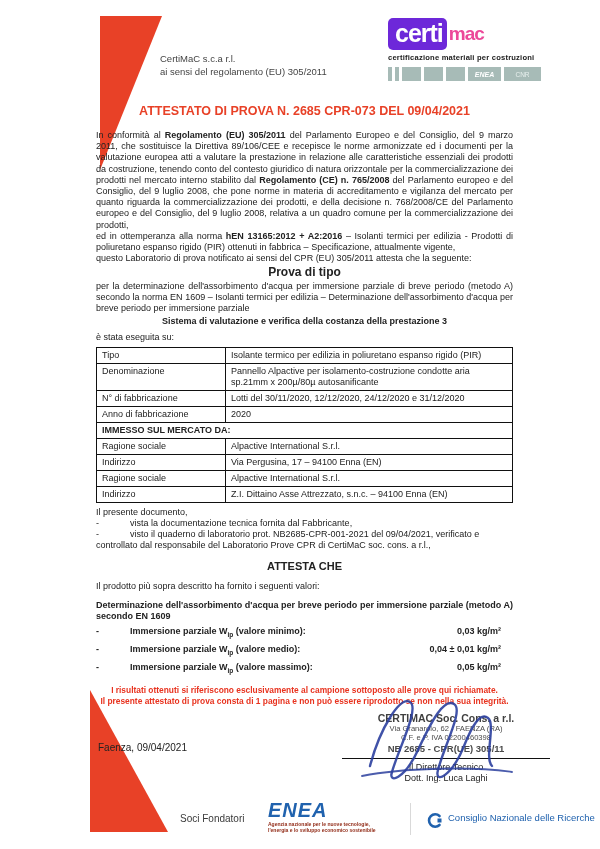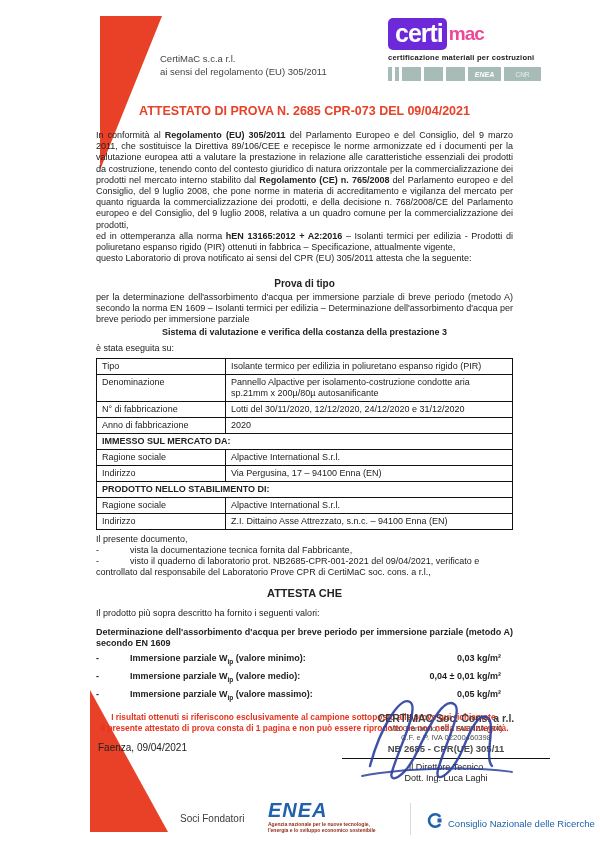--- a/index.html
+++ b/index.html
@@ -32,7 +32,7 @@
     color:#222;text-align:justify;}
   .doc-title{color:#e84127;font-weight:bold;font-size:12.5px;line-height:15px;text-align:center;margin-bottom:11px;}
   .center-bold{font-weight:bold;text-align:center;}
-  .prova{font-size:10px;margin:14px 0 2px;}
+  .prova{font-size:12px;margin:3px 0 2px;}
   .sistema{margin:2px 0;}
   .eseguita{text-align:left;margin:5px 0 3px;}
   b{font-weight:bold;}

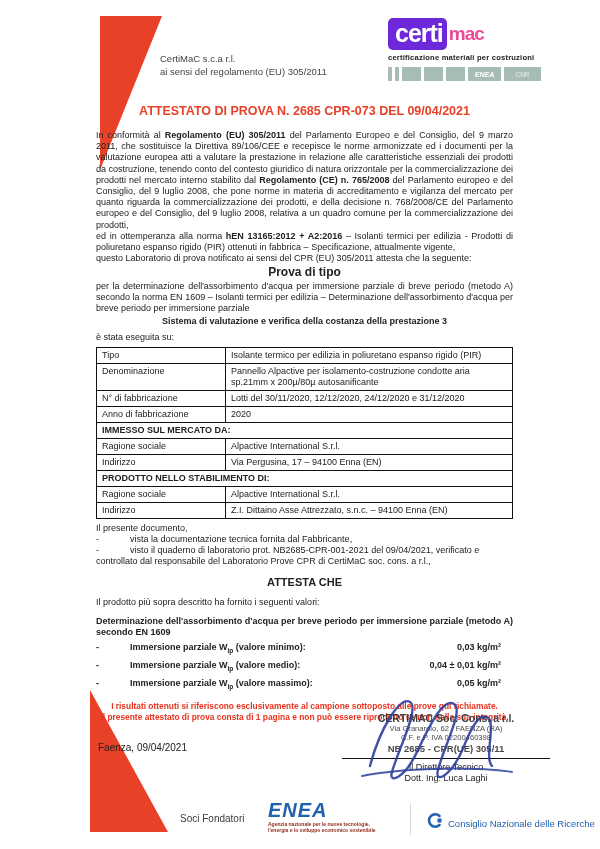--- a/index.html
+++ b/index.html
@@ -144,9 +144,6 @@
       <td>Via Pergusina, 17 – 94100 Enna (EN)</td>
     </tr>
     <tr>
-      <td colspan="2" class="sect">PRODOTTO NELLO STABILIMENTO DI:</td>
-    </tr>
-    <tr>
       <td class="lbl">Ragione sociale</td>
       <td>Alpactive International S.r.l.</td>
     </tr>

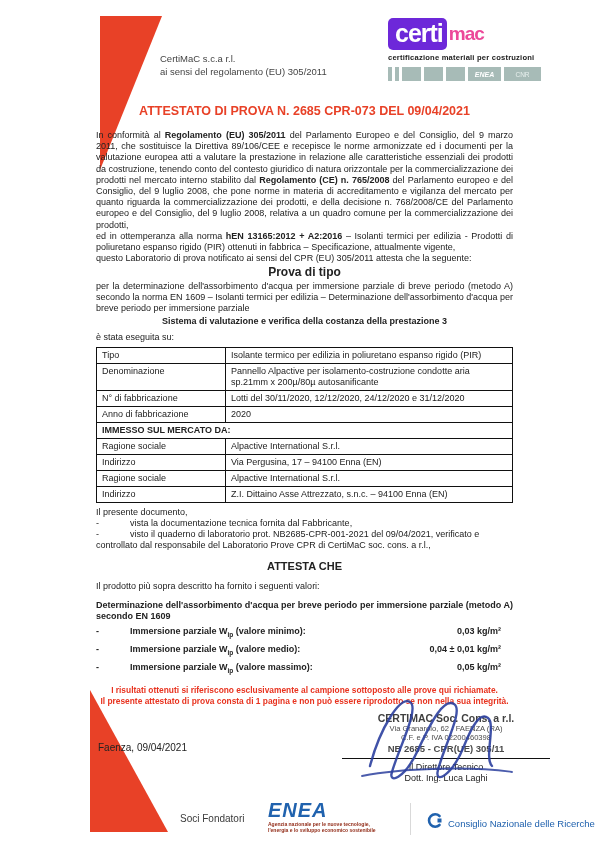--- a/index.html
+++ b/index.html
@@ -65,7 +65,7 @@
   .enea-word{font-size:20px;font-weight:900;font-style:italic;color:#2062ae;letter-spacing:1px;line-height:20px;}
   .enea-tag{font-size:5px;line-height:6px;color:#922c18;font-weight:bold;margin-top:1px;}
   .footer-divider{position:absolute;left:410px;top:803px;height:32px;width:1px;background:#d9d9d9;}
-  .cnr-logo{position:absolute;left:426px;top:812px;display:flex;align-items:flex-end;gap:5px;}
+  .cnr-logo{position:absolute;left:426px;top:812px;display:flex;align-items:flex-start;gap:5px;}
   .cnr-text{font-size:9.5px;color:#2062ae;}
 </style>
 </head>

